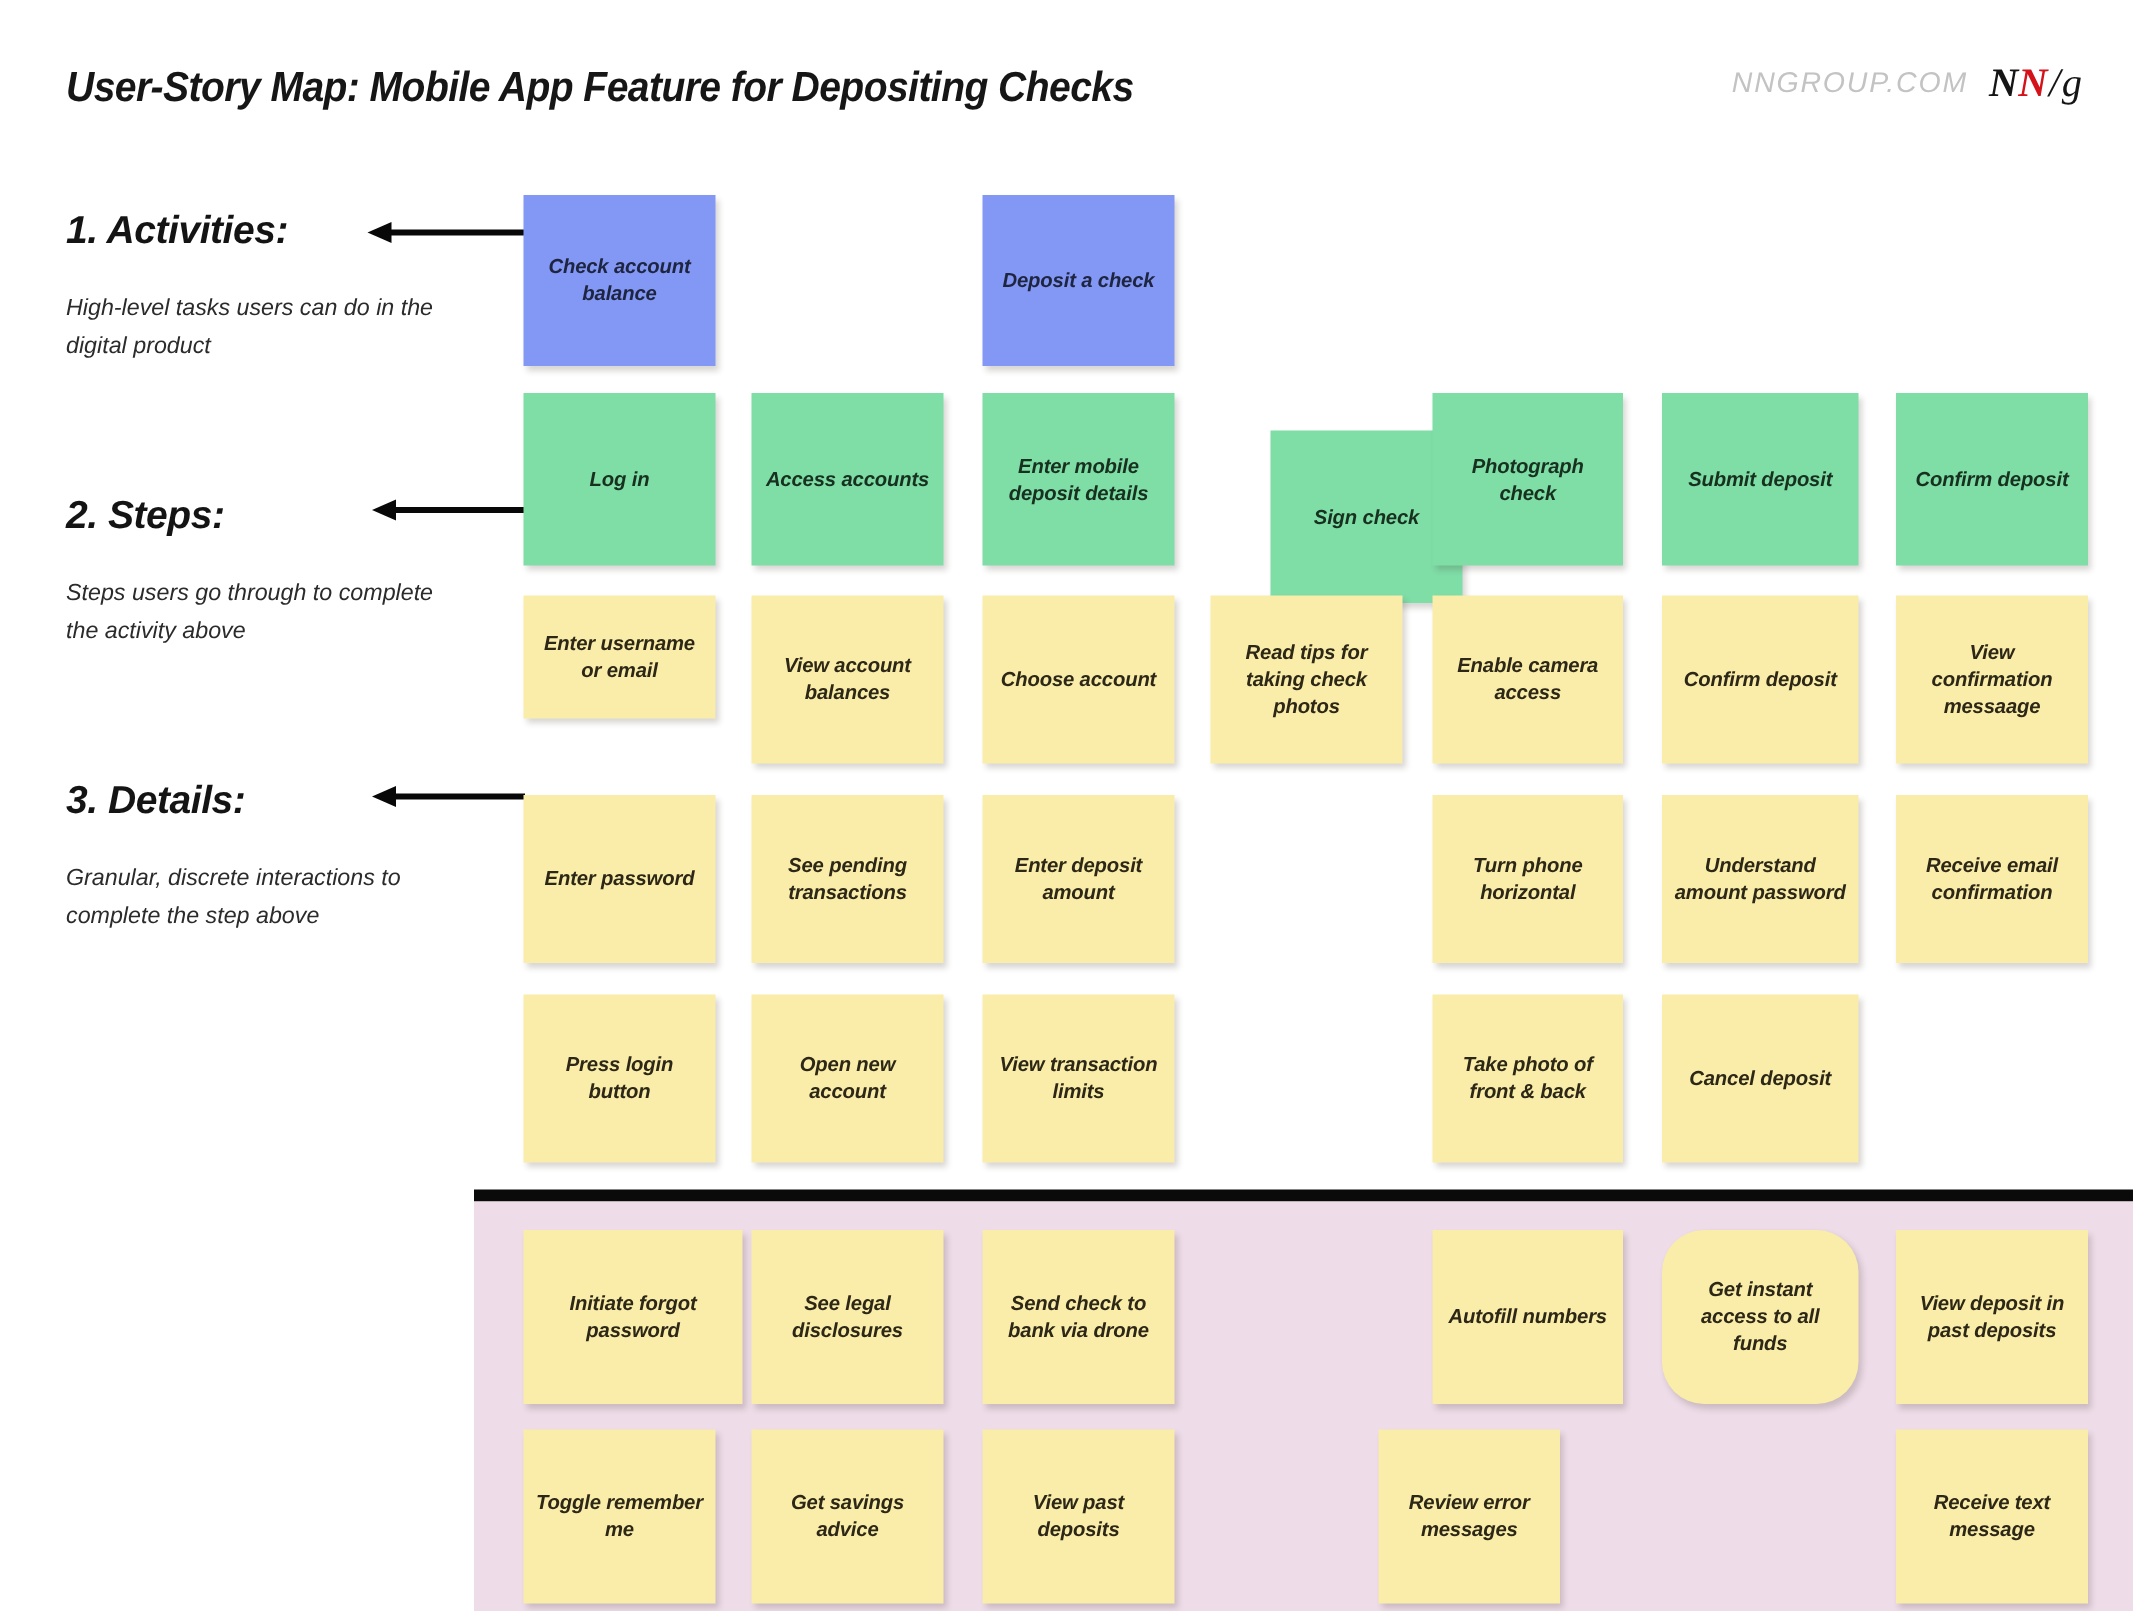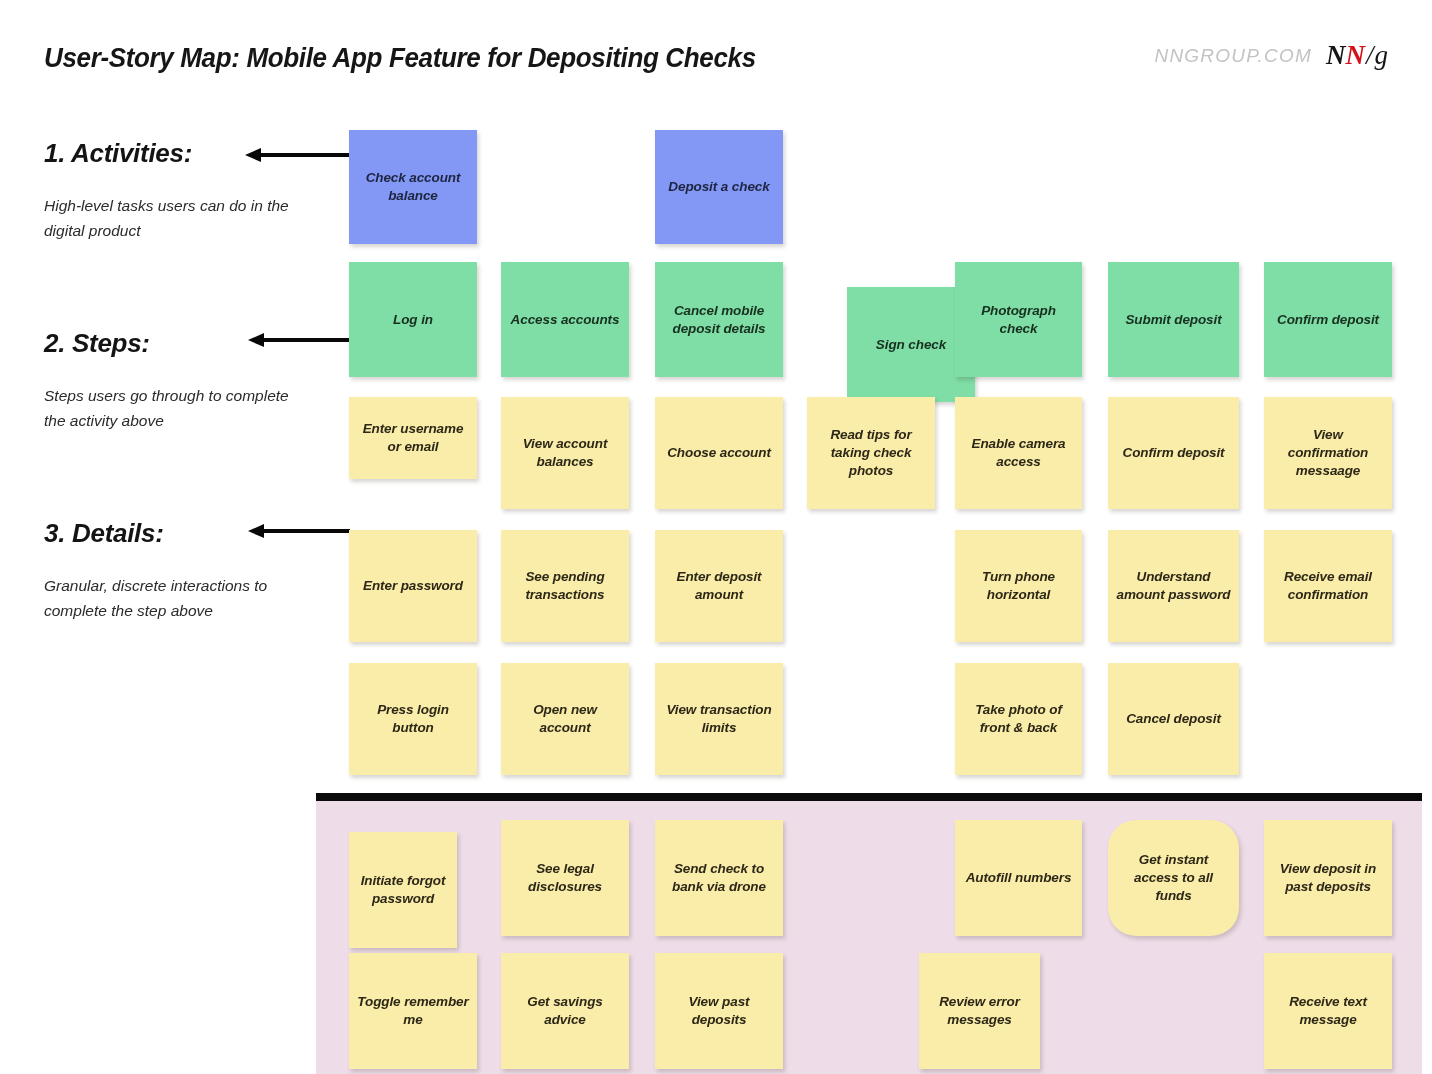--- a/index.html
+++ b/index.html
@@ -147,7 +147,7 @@
         <span>Access accounts</span>
       </div>
       <div class="card step" style="left: 655px; top: 262px; width: 128px; height: 115px;">
-        <span>Cancel mobile deposit details</span>
+        <span>Enter mobile deposit details</span>
       </div>
       <div class="card step" style="left: 847px; top: 262px; width: 128px; height: 115px; margin-top: 25px;">
         <span>Sign check</span>

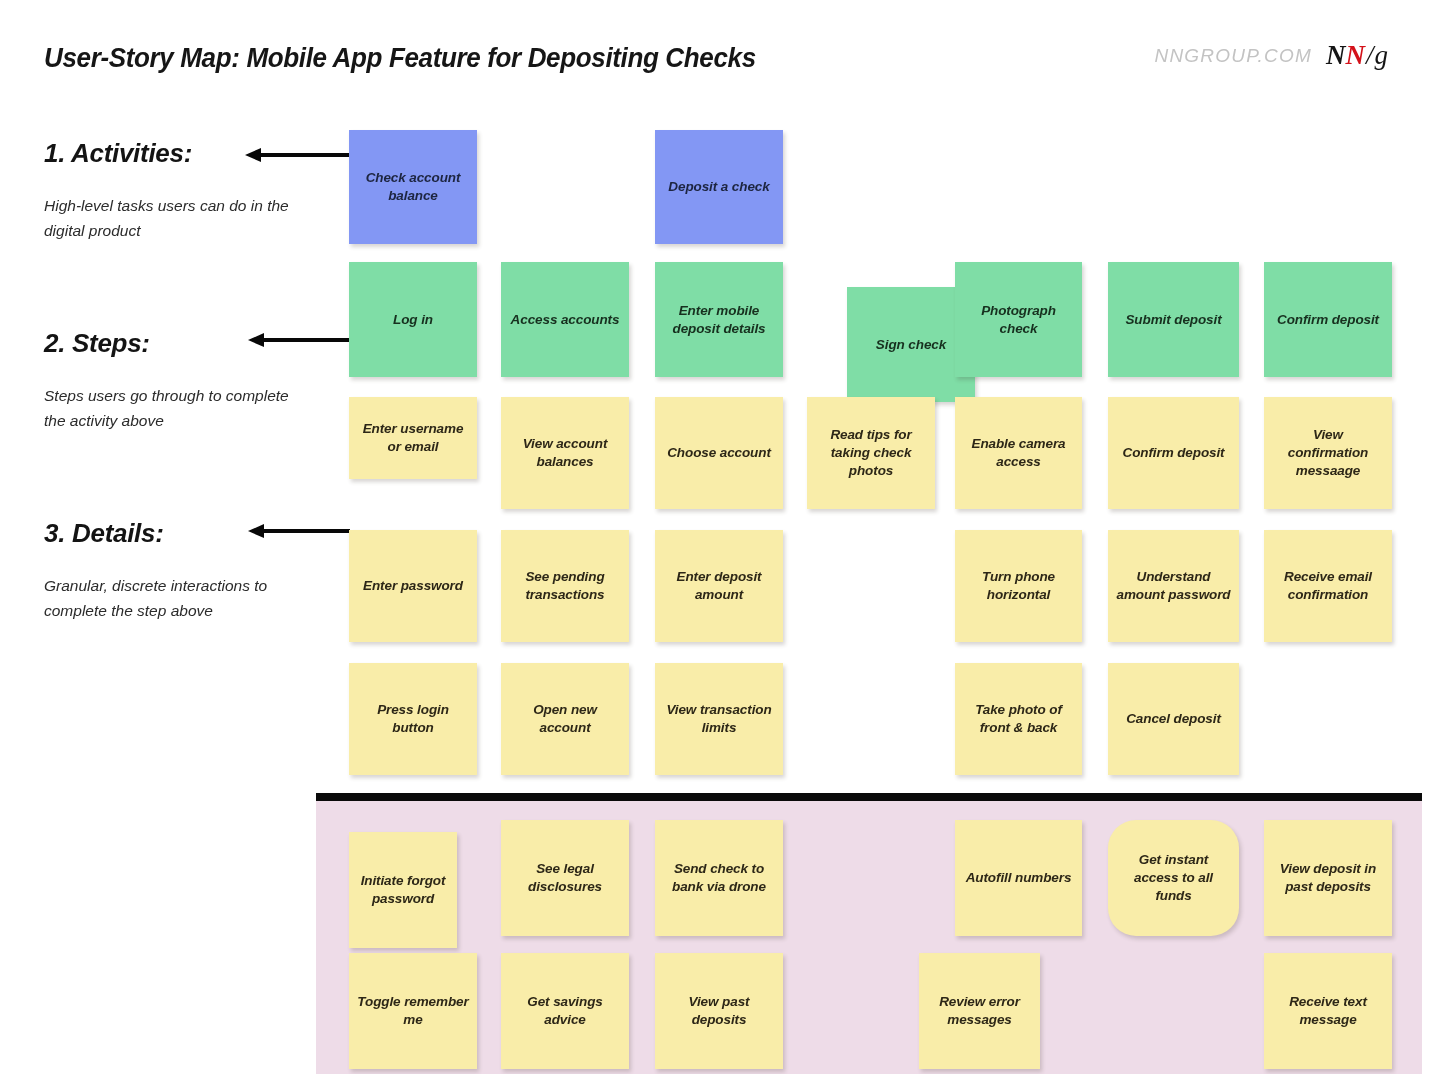--- a/index.html
+++ b/index.html
@@ -215,7 +215,7 @@
       <div class="card detail" style="left: 1108px; top: 663px; width: 131px; height: 112px;">
         <span>Cancel deposit</span>
       </div>
-      <div class="card detail" style="left: 349px; top: 820px; width: 108px; height: 116px; margin-top: 12px;">
+      <div class="card detail" style="left: 349px; top: 820px; width: 146px; height: 116px;">
         <span>Initiate forgot password</span>
       </div>
       <div class="card detail" style="left: 501px; top: 820px; width: 128px; height: 116px;">

